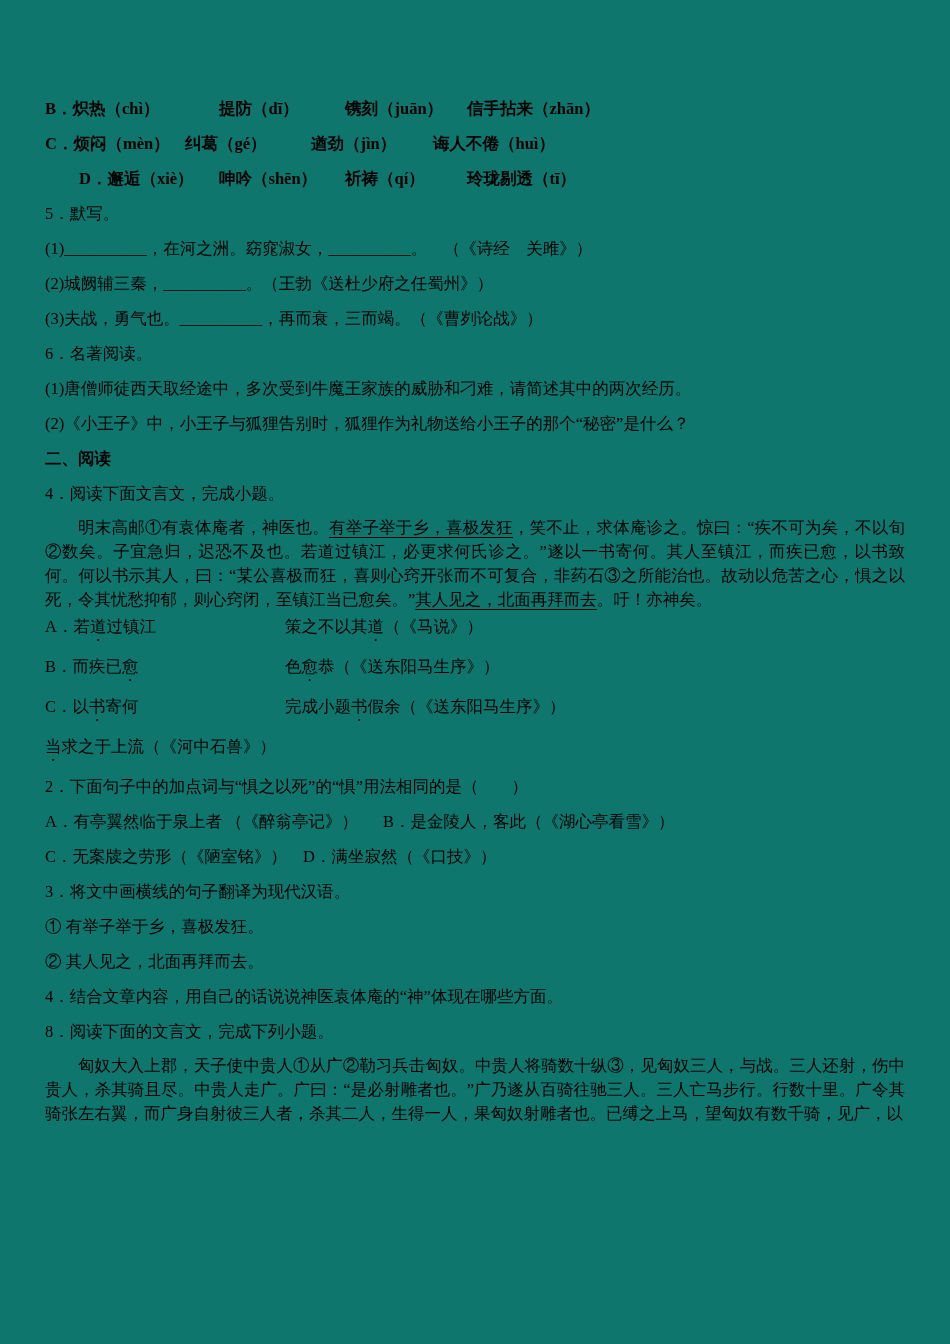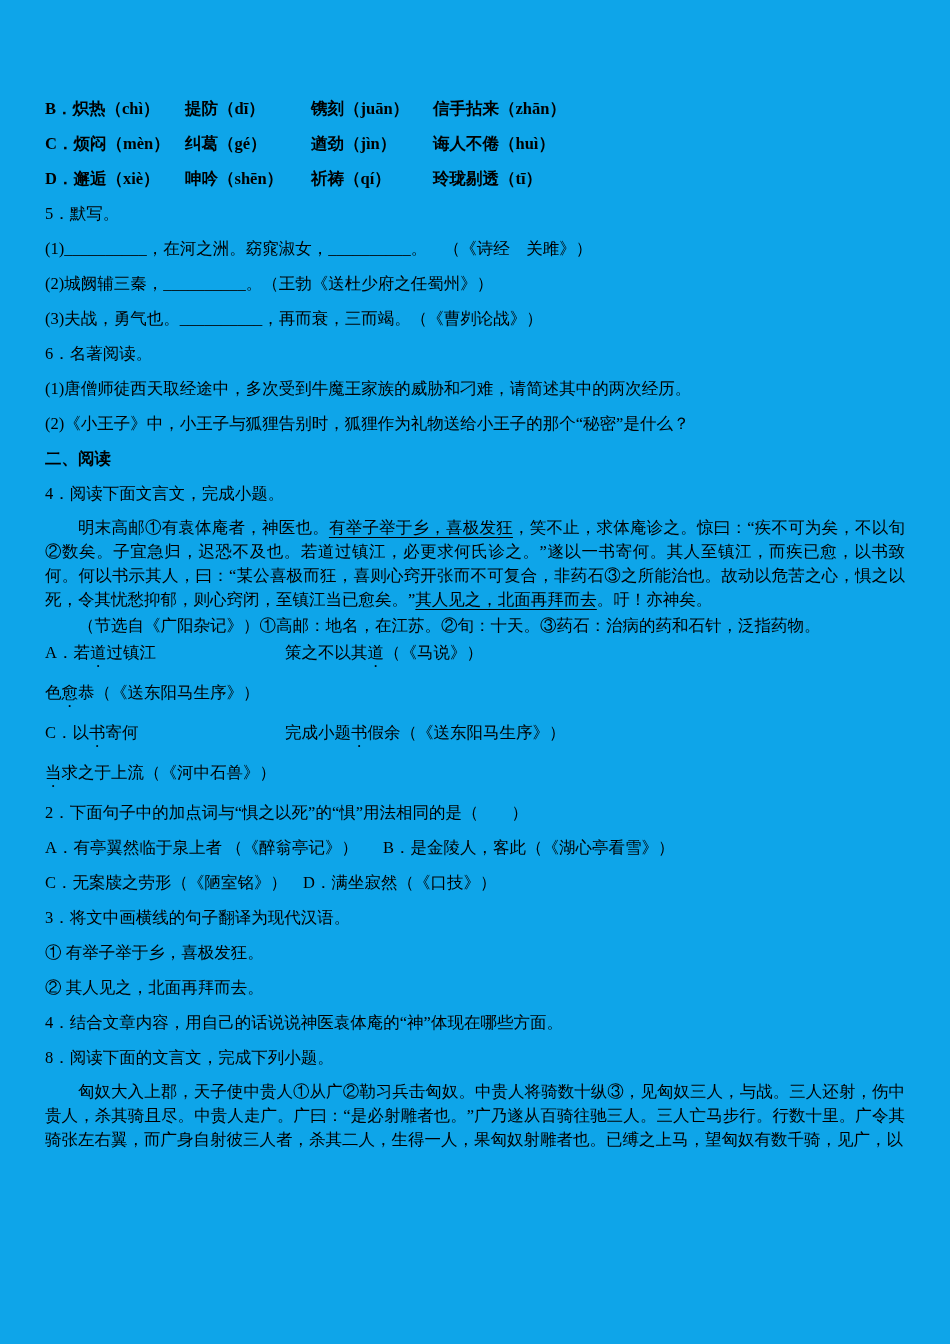--- a/index.html
+++ b/index.html
@@ -8,7 +8,7 @@
     width: 950px;
     min-height: 1344px;
     margin: 0 auto;
-    background: #0ea5e9;
+    background: #0f766e;
     color: #000000;
     padding: 96px 45px 40px 45px;
     font-family: "Liberation Serif", "DejaVu Serif", serif;

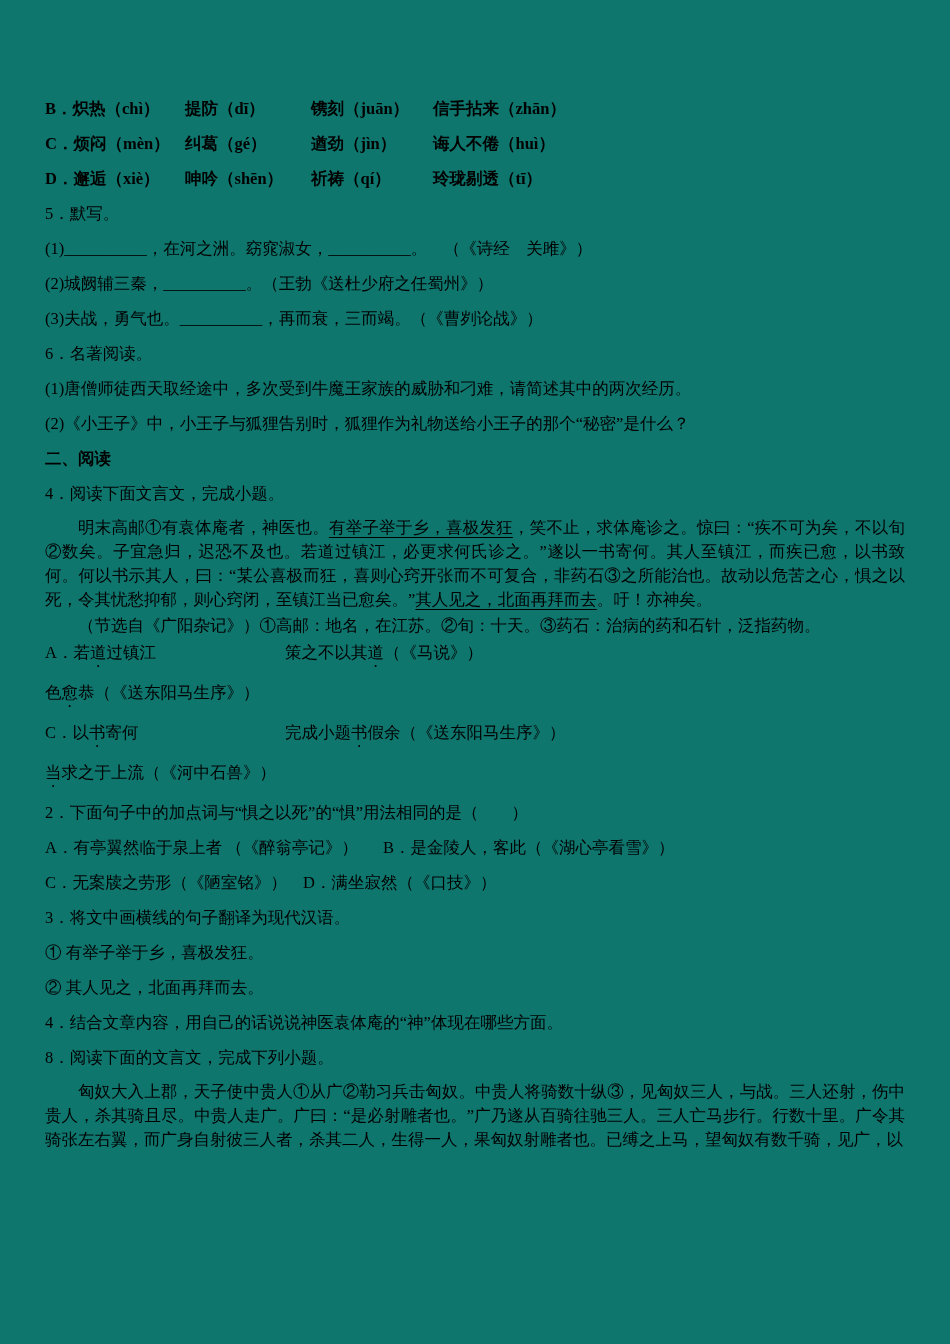--- a/index.html
+++ b/index.html
@@ -52,7 +52,7 @@
   <div>
       <div class="blk cols bold">
         <span class="cell" style="width: 140px;"><span class="seg">B．炽热（chì）</span></span>
-        <span class="cell" style="width: 126px;"><span class="seg">提防（dī）</span></span>
+        <span class="cell" style="width: 126px; margin-left: 34px;"><span class="seg">提防（dī）</span></span>
         <span class="cell" style="width: 122px;"><span class="seg">镌刻（juān）</span></span>
         <span class="cell"><span class="seg">信手拈来（zhān）</span></span>
       </div>

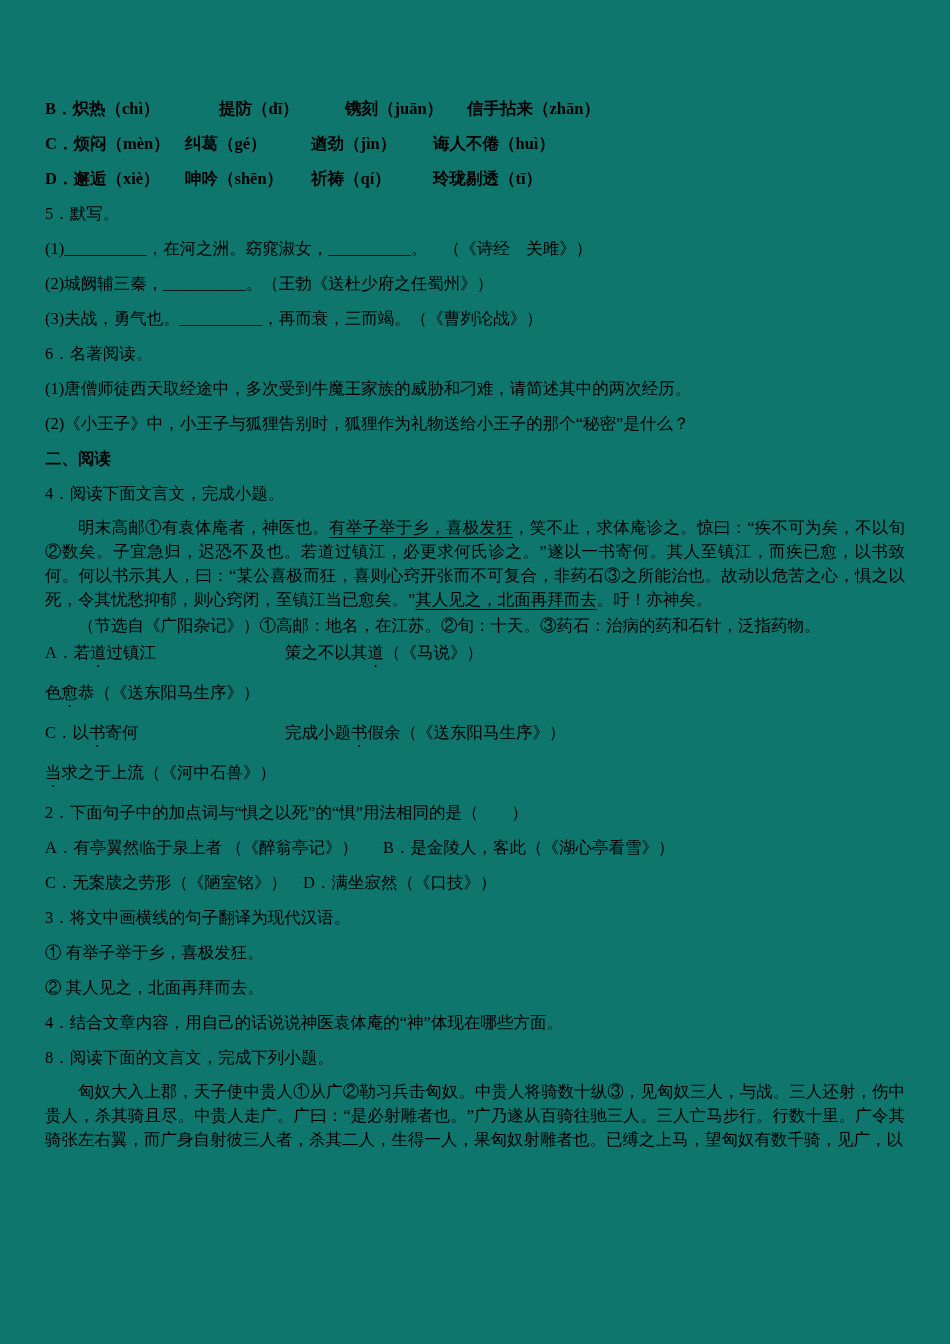--- a/index.html
+++ b/index.html
@@ -63,7 +63,7 @@
         <span class="cell"><span class="seg">诲人不倦（huì）</span></span>
       </div>
       <div class="blk cols bold">
-        <span class="cell" style="width: 140px;"><span class="seg">D．邂逅（xiè）</span></span>
+        <span class="cell" style="width: 140px; margin-left: 34px;"><span class="seg">D．邂逅（xiè）</span></span>
         <span class="cell" style="width: 126px;"><span class="seg">呻吟（shēn）</span></span>
         <span class="cell" style="width: 122px;"><span class="seg">祈祷（qí）</span></span>
         <span class="cell"><span class="seg">玲珑剔透（tī）</span></span>

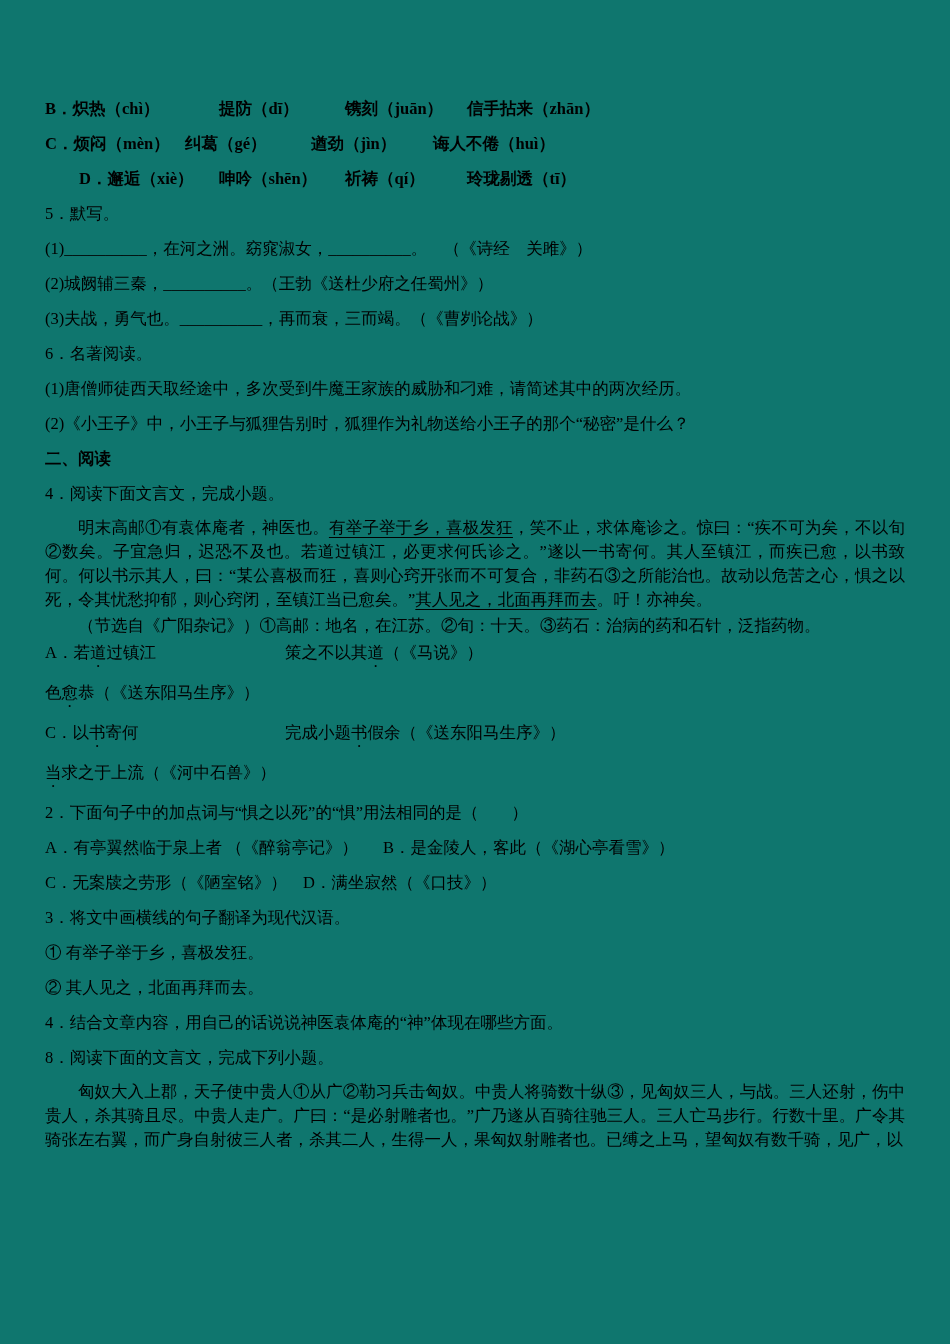--- a/index.html
+++ b/index.html
@@ -78,7 +78,6 @@
       <div class="blk line bold"><span class="seg">二、阅读</span></div>
       <div class="blk line"><span class="seg">4．阅读下面文言文，完成小题。</span></div>
       <div class="blk para"><span class="seg">明末高邮①有袁体庵者，神医也。</span><span class="seg u">有举子举于乡，喜极发狂</span><span class="seg">，笑不止，求体庵诊之。惊曰：“疾不可为矣，不以旬②数矣。子宜急归，迟恐不及也。若道过镇江，必更求何氏诊之。”遂以一书寄何。其人至镇江，而疾已愈，以书致何。何以书示其人，曰：“某公喜极而狂，喜则心窍开张而不可复合，非药石③之所能治也。故动以危苦之心，惧之以死，令其忧愁抑郁，则心窍闭，至镇江当已愈矣。”</span><span class="seg u">其人见之，北面再拜而去</span><span class="seg">。吁！亦神矣。</span></div>
-      <div class="blk para"><span class="seg">（节选自《广阳杂记》）①高邮：地名，在江苏。②旬：十天。③药石：治病的药和石针，泛指药物。</span></div>
       <div class="blk cols">
         <span class="cell" style="width: 240px;"><span class="seg">A．若</span><span class="seg d">道</span><span class="seg">过镇江</span></span>
         <span class="cell"><span class="seg">策之不以其</span><span class="seg d">道</span><span class="seg">（《马说》）</span></span>

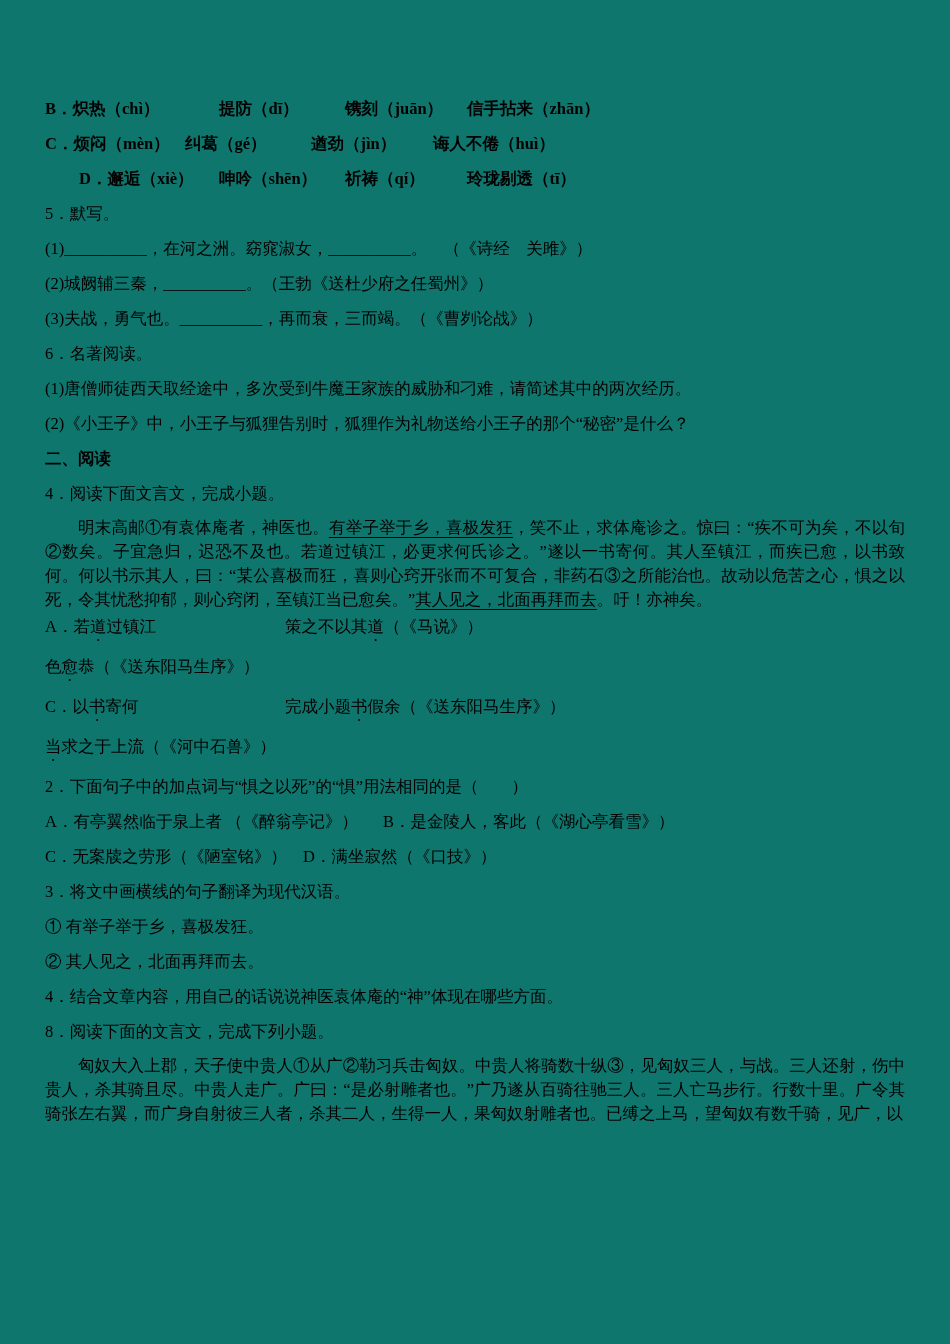--- a/index.html
+++ b/index.html
@@ -83,6 +83,7 @@
         <span class="cell"><span class="seg">策之不以其</span><span class="seg d">道</span><span class="seg">（《马说》）</span></span>
       </div>
       <div class="blk cols">
+        <span class="cell" style="width: 240px;"><span class="seg">B．而疾已</span><span class="seg d">愈</span></span>
         <span class="cell"><span class="seg">色</span><span class="seg d">愈</span><span class="seg">恭（《送东阳马生序》）</span></span>
       </div>
       <div class="blk cols">

